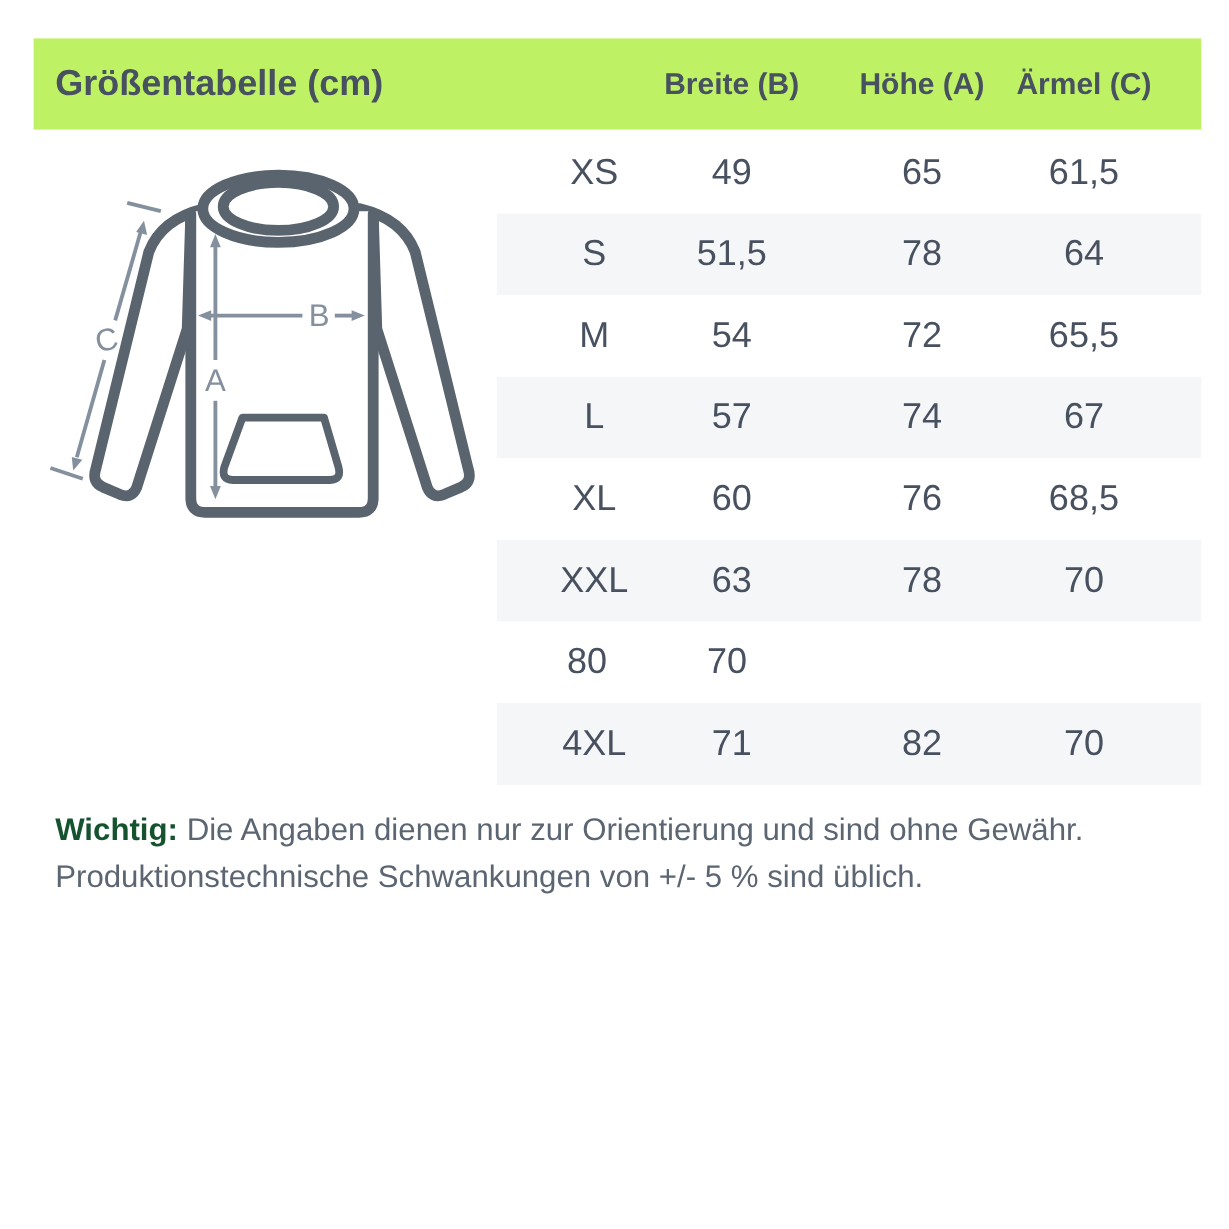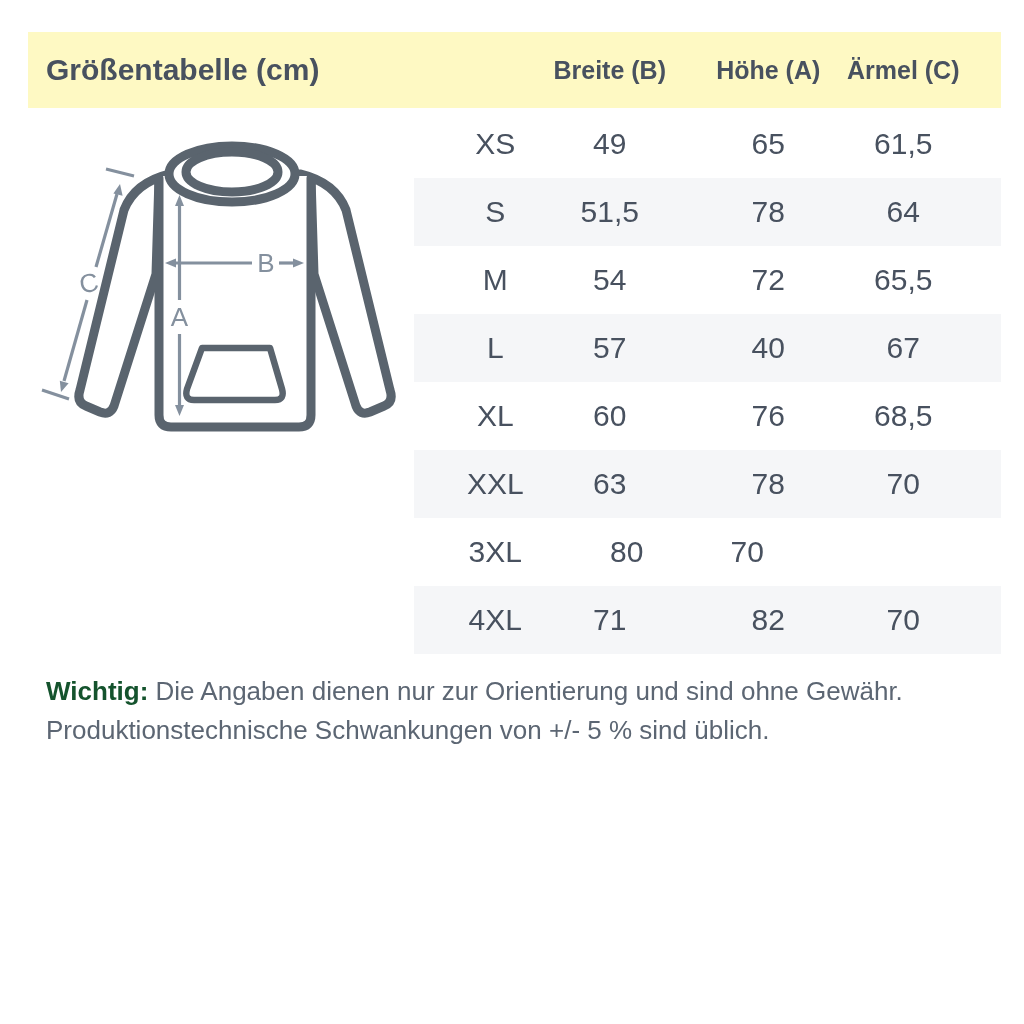--- a/index.html
+++ b/index.html
@@ -17,7 +17,7 @@
     position: absolute;
     left: 28px; top: 32px;
     width: 973px; height: 76px;
-    background: #fef9c3;
+    background: #bef264;
   }
   .band-title {
     position: absolute;

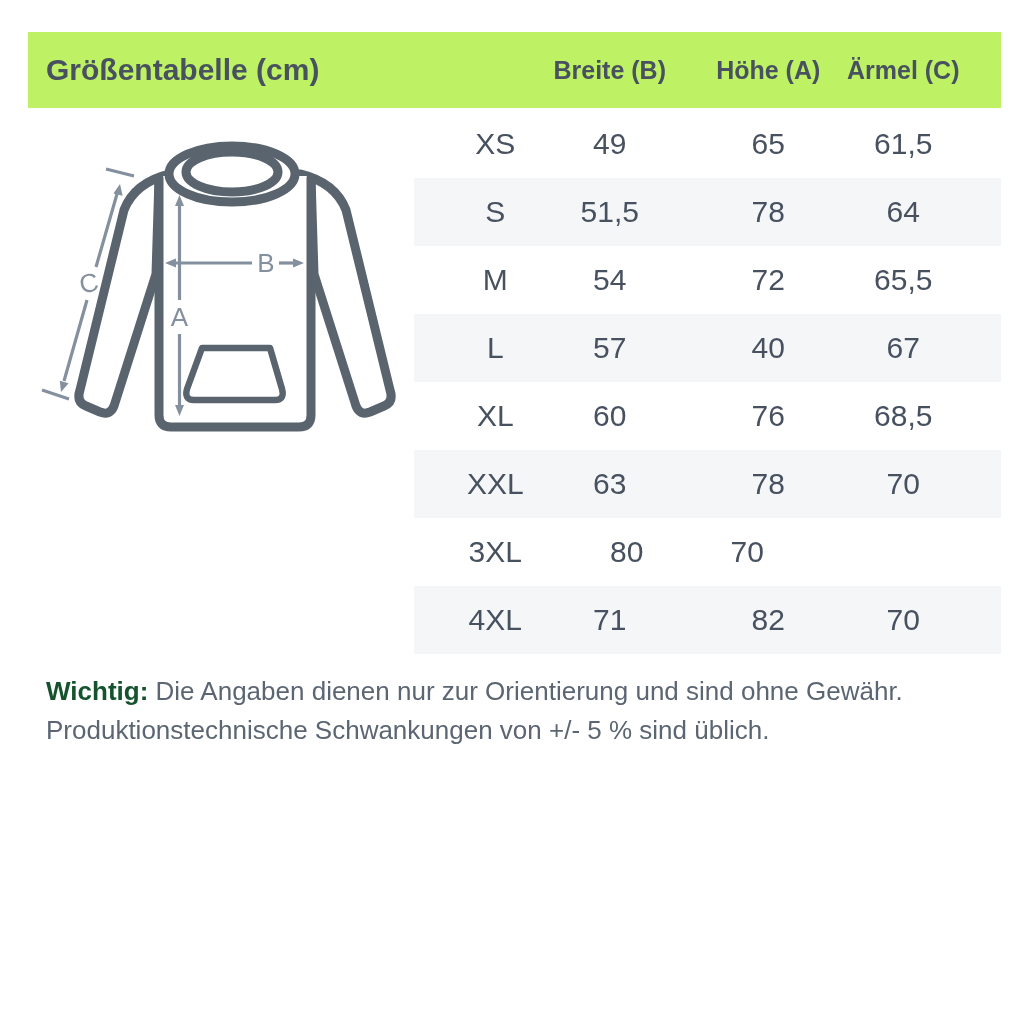--- a/index.html
+++ b/index.html
@@ -157,7 +157,7 @@
     <div class="row striped">
       <div class="c1">L</div>
       <div class="c2">57</div>
-      <div class="c3">40</div>
+      <div class="c3">74</div>
       <div class="c4">67</div>
     </div>
     <div class="row">

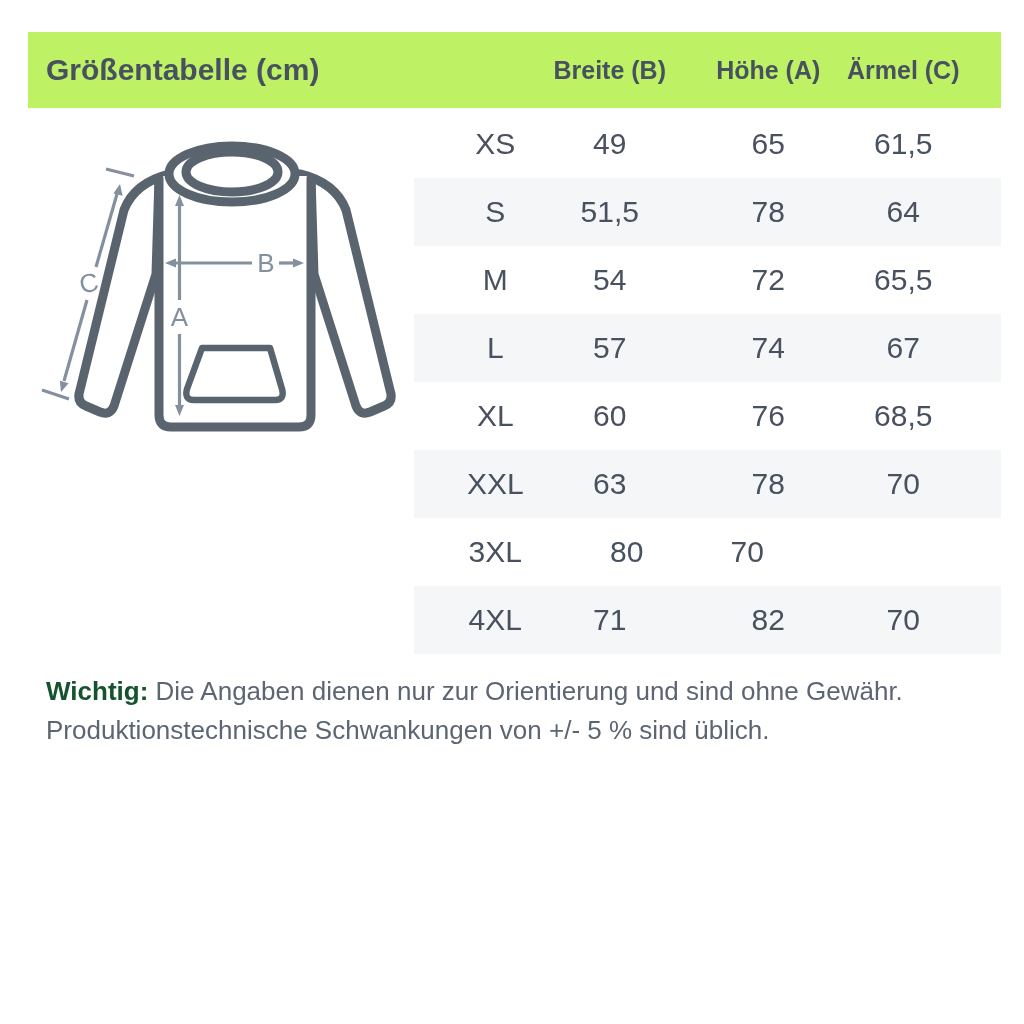--- a/index.html
+++ b/index.html
@@ -173,7 +173,6 @@
       <div class="c4">70</div>
     </div>
     <div class="row">
-      <div class="c1">3XL</div>
       <div class="c3">80</div>
       <div class="c4">70</div>
     </div>

